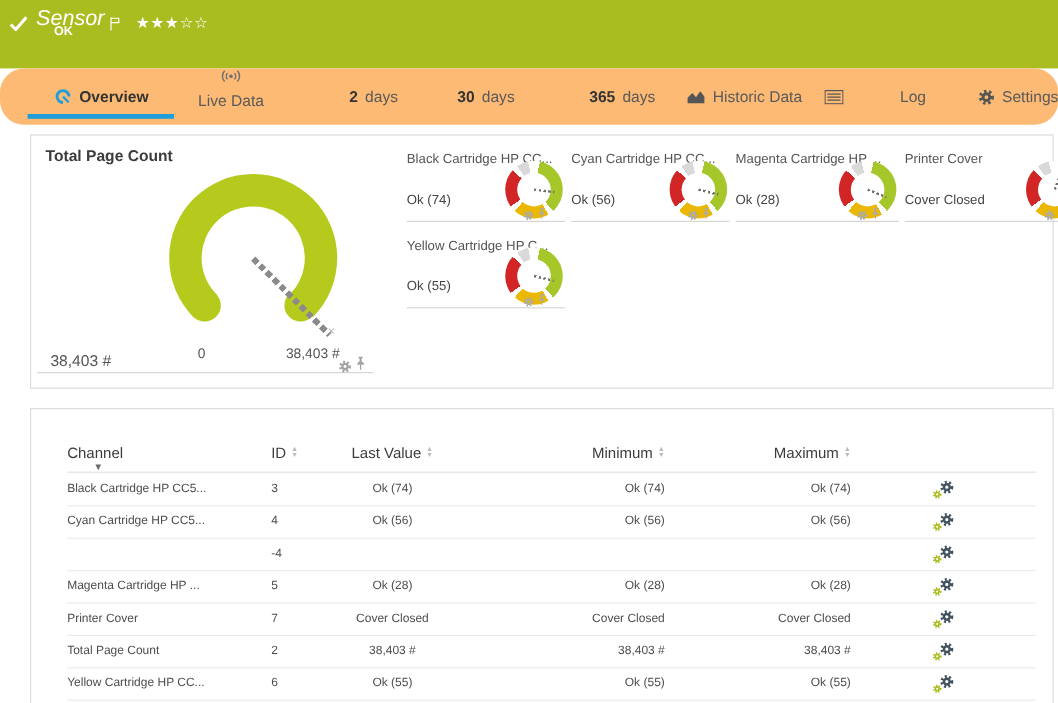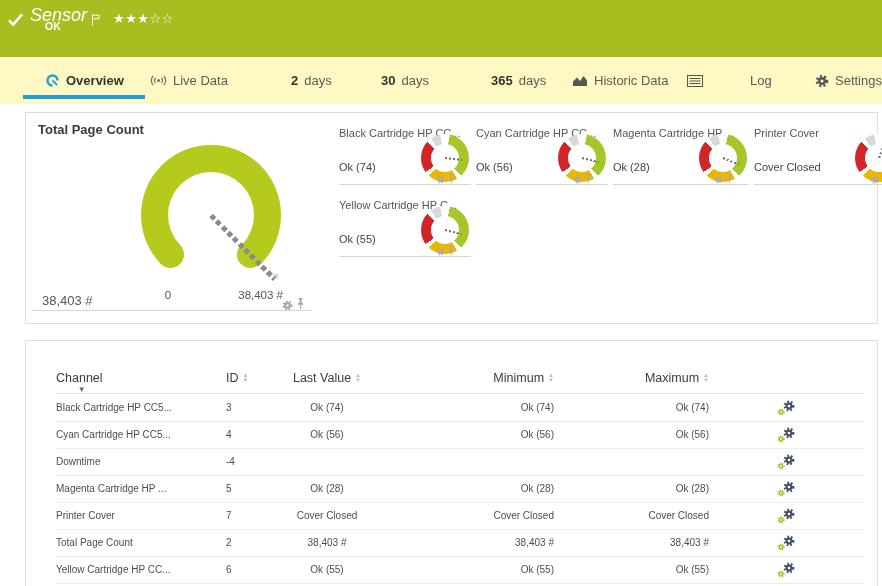--- a/index.html
+++ b/index.html
@@ -18,7 +18,7 @@
   .hdr-stars{margin-left:12px;margin-top:2px;color:#fff;font-size:13px;letter-spacing:.5px;}
   .hdr-status{position:absolute;left:45px;top:20px;color:#fff;font-size:10.5px;font-weight:bold;text-align:right;}
   
-  .tabs{position:absolute;left:0;top:57px;width:882px;height:47px;background:#fef9c3;}
+  .tabs{position:absolute;left:0;top:57px;width:882px;height:47px;background:#fdba74;border-radius:20px;}
   .tab{position:absolute;top:0;height:47px;display:flex;align-items:center;gap:6px;
        font-size:13px;color:#5a5a5a;cursor:pointer;white-space:nowrap;}
   .tab .tnum{font-weight:bold;color:#333;}

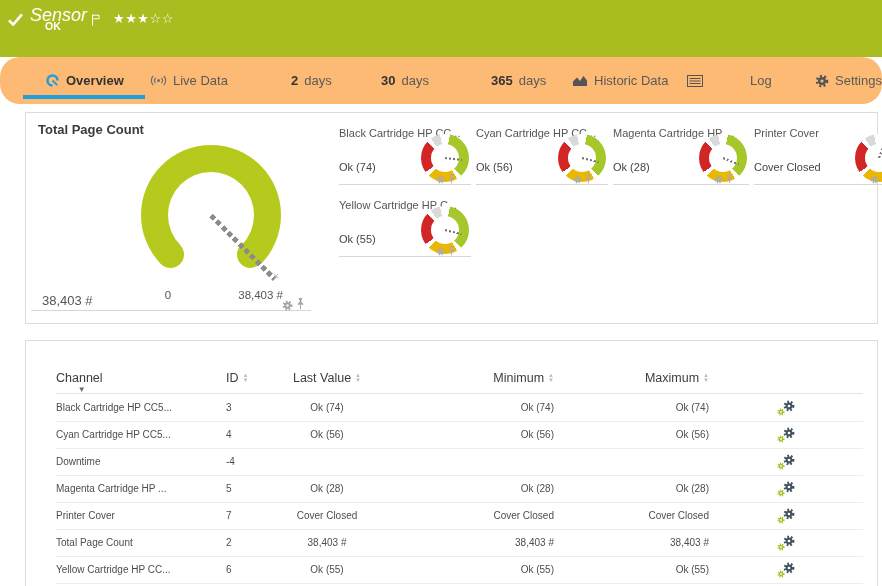--- a/index.html
+++ b/index.html
@@ -23,7 +23,7 @@
        font-size:13px;color:#5a5a5a;cursor:pointer;white-space:nowrap;}
   .tab .tnum{font-weight:bold;color:#333;}
   .tab.active .tlabel{font-weight:bold;color:#333;}
-  .tab-overview{left:45px;} .tab-live{left:150px;} .tab-2d{left:291px;}
+  .tab-overview{left:45px;} .tab-live{left:165px;flex-direction:column;} .tab-2d{left:291px;}
   .tab-30d{left:381px;} .tab-365d{left:491px;} .tab-historic{left:572px;}
   .tab-log{left:687px;gap:47px;} .tab-settings{left:815px;}
   .tab-underline{position:absolute;left:23px;top:38px;width:122px;height:4px;background:#1f9ed9;}

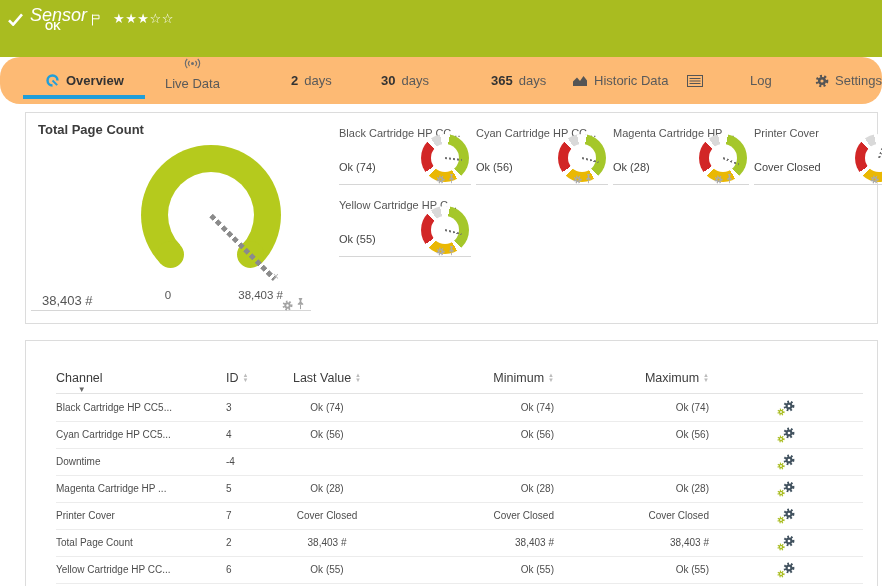--- a/index.html
+++ b/index.html
@@ -394,7 +394,6 @@
       </span>
     </div>
       <div class="trow" style="top: 107px;">
-      <span class="cell c-channel">Downtime</span>
       <span class="cell c-id">-4</span>
       <span class="cell c-last"></span>
       <span class="cell c-min"></span>

